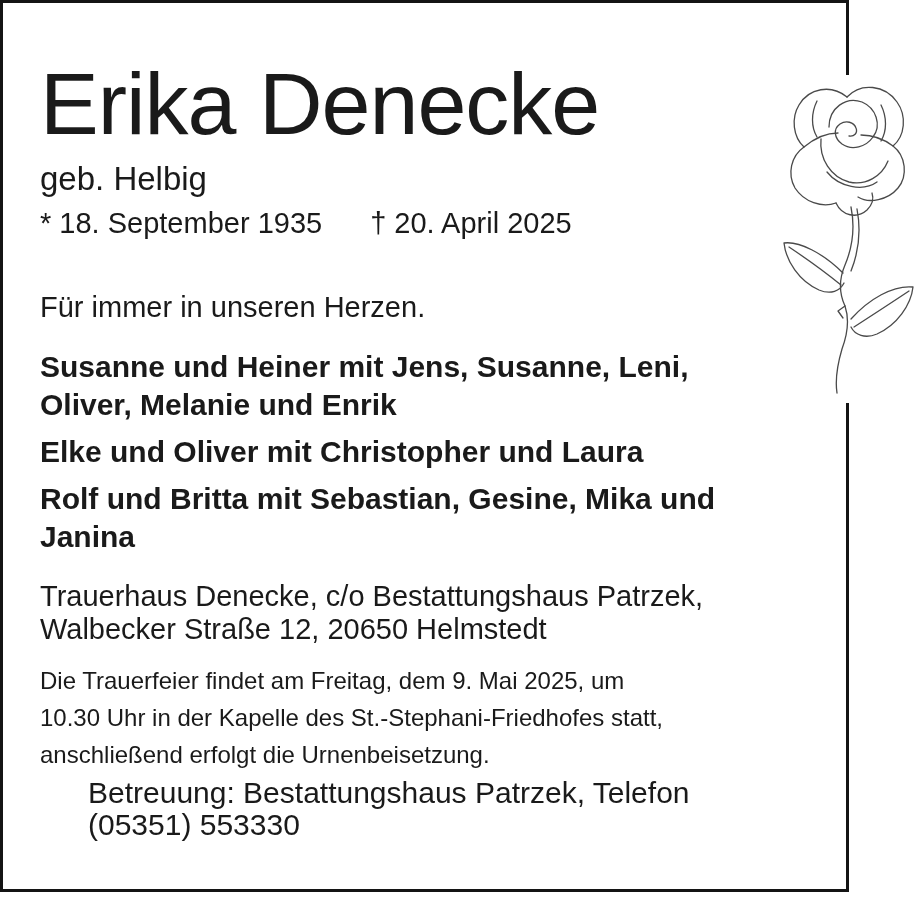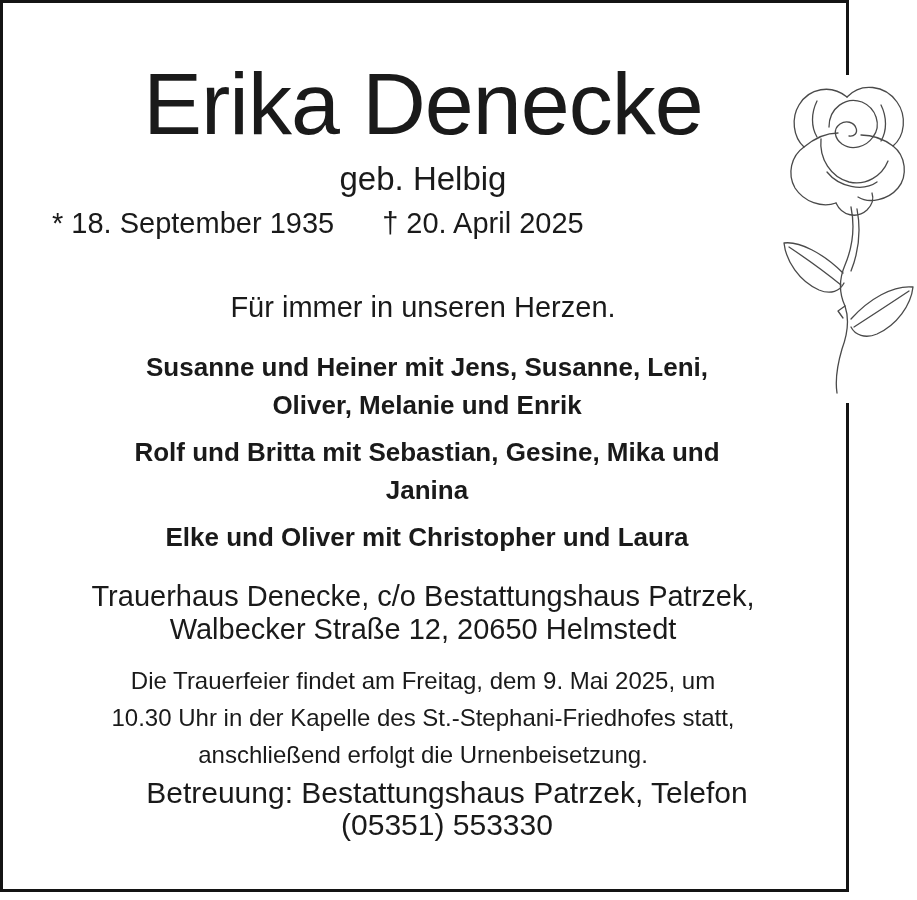--- a/index.html
+++ b/index.html
@@ -38,11 +38,10 @@
 
   .content {
     position: absolute;
-    left: 52px;
+    left: 40px;
     top: 58px;
     width: 742px;
     z-index: 2;
-    text-align: center;
   }
   .page-title {
     font-size: 88px;

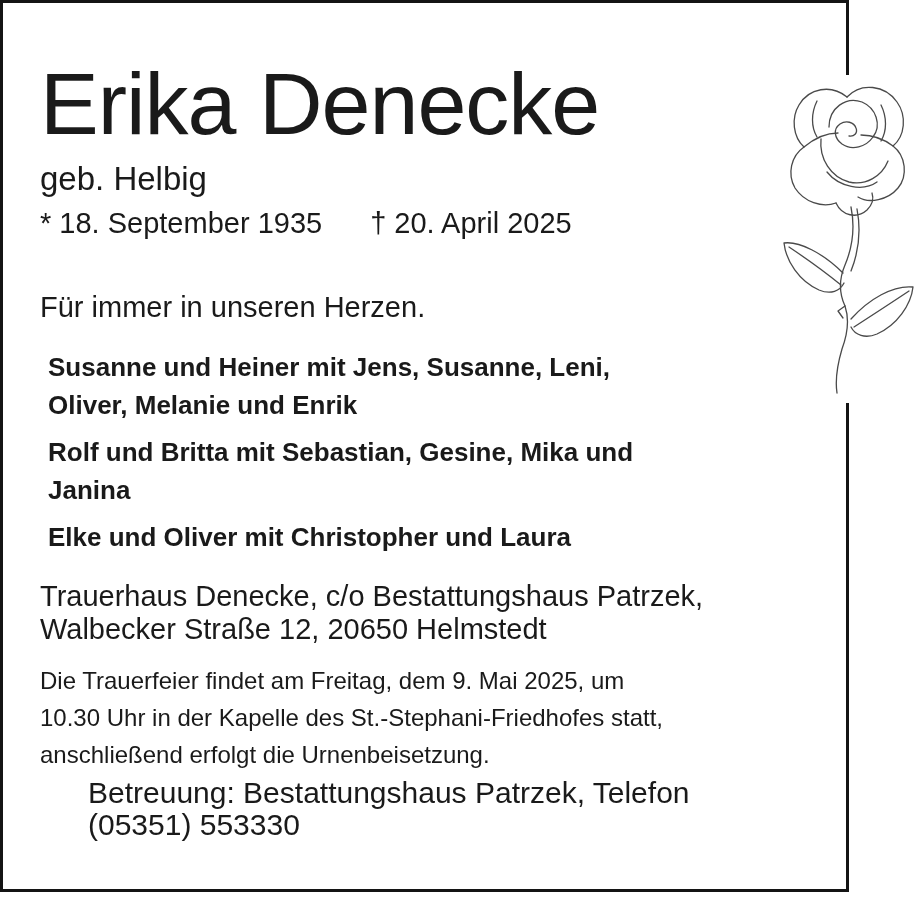--- a/index.html
+++ b/index.html
@@ -71,10 +71,10 @@
   }
   .mourners { margin-top: 24px; }
   .mourner-par {
-    font-size: 26px;
+    font-size: 30px;
     font-weight: bold;
     line-height: 38px;
-    margin: 0 0 9px 8px;
+    margin: 0 0 9px 0;
   }
   .condolence {
     margin-top: 24px;

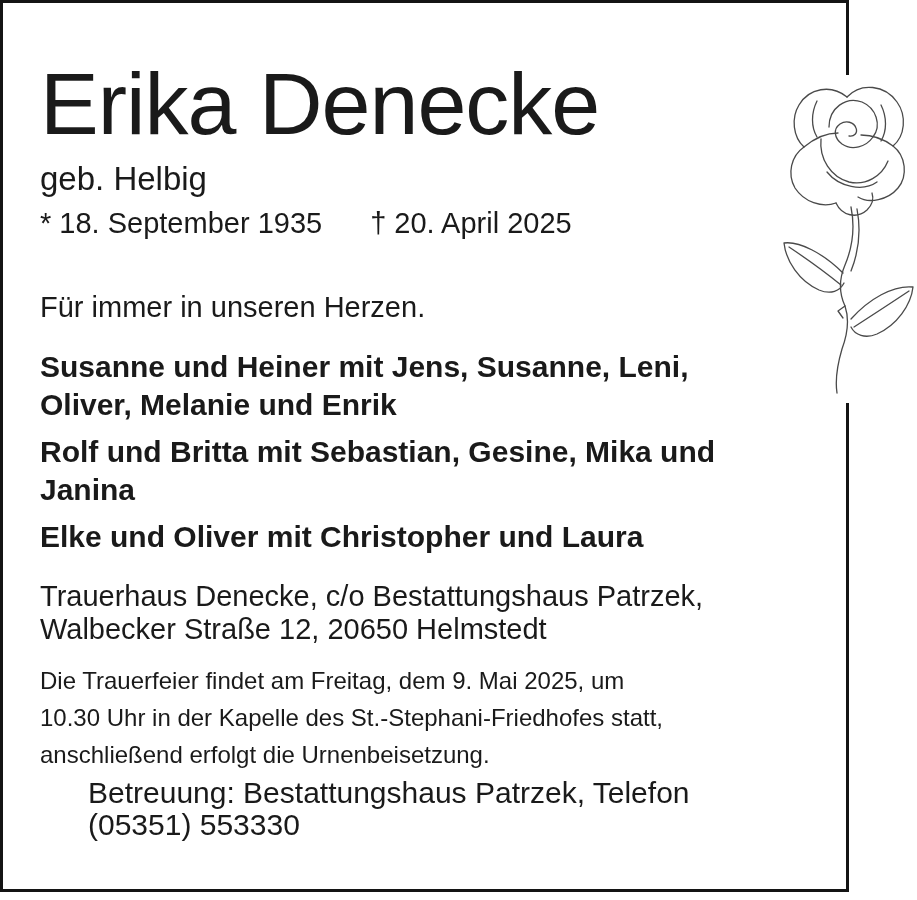--- a/index.html
+++ b/index.html
@@ -147,11 +147,11 @@
       <span>Oliver, Melanie und Enrik</span>
     </p>
     <p class="mourner-par">
+      <span>Elke und Oliver mit Christopher und Laura</span>
+    </p>
+    <p class="mourner-par">
       <span>Rolf und Britta mit Sebastian, Gesine, Mika und</span><br>
       <span>Janina</span>
-    </p>
-    <p class="mourner-par">
-      <span>Elke und Oliver mit Christopher und Laura</span>
     </p>
   </div>
 

